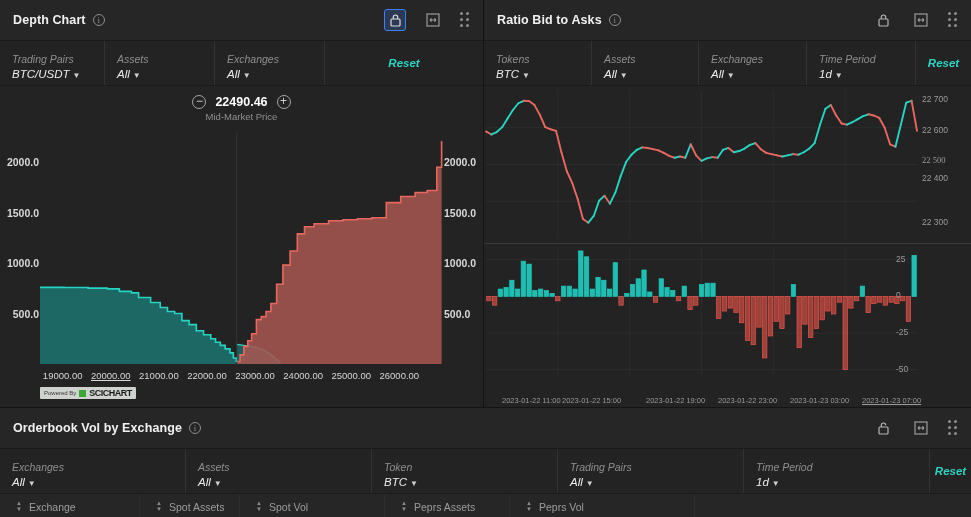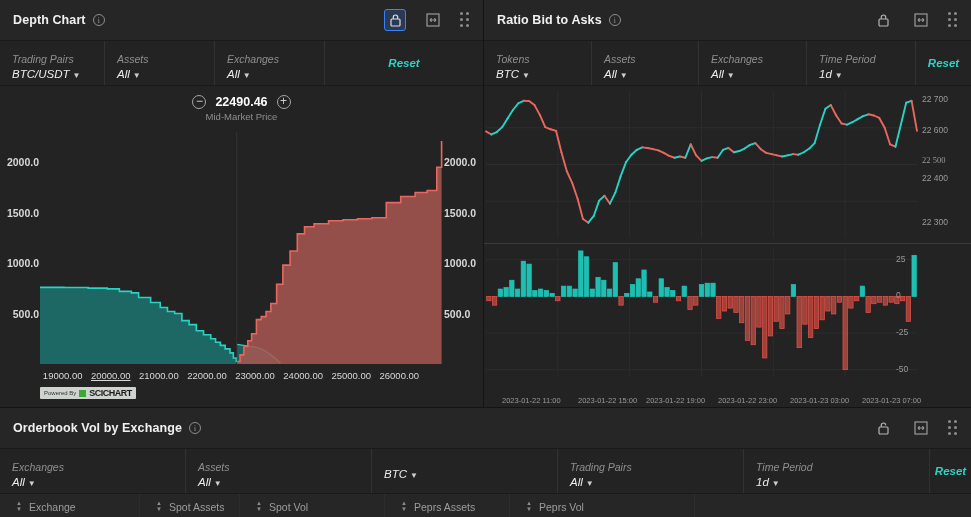--- a/index.html
+++ b/index.html
@@ -447,7 +447,7 @@
             <div class="ytick-bar" style="top: 83.0227px;">-25</div>
             <div class="ytick-bar" style="top: 119.67px;">-50</div>
             <div class="xtick-ratio" style="left: 18px;">2023-01-22 11:00</div>
-            <div class="xtick-ratio" style="left: 94px;">2023-01-22 15:00</div>
+            <div class="xtick-ratio" style="left: 78px;">2023-01-22 15:00</div>
             <div class="xtick-ratio" style="left: 162px;">2023-01-22 19:00</div>
             <div class="xtick-ratio" style="left: 234px;">2023-01-22 23:00</div>
             <div class="xtick-ratio" style="left: 306px; margin-top: 20px;">2023-01-23 03:00</div>

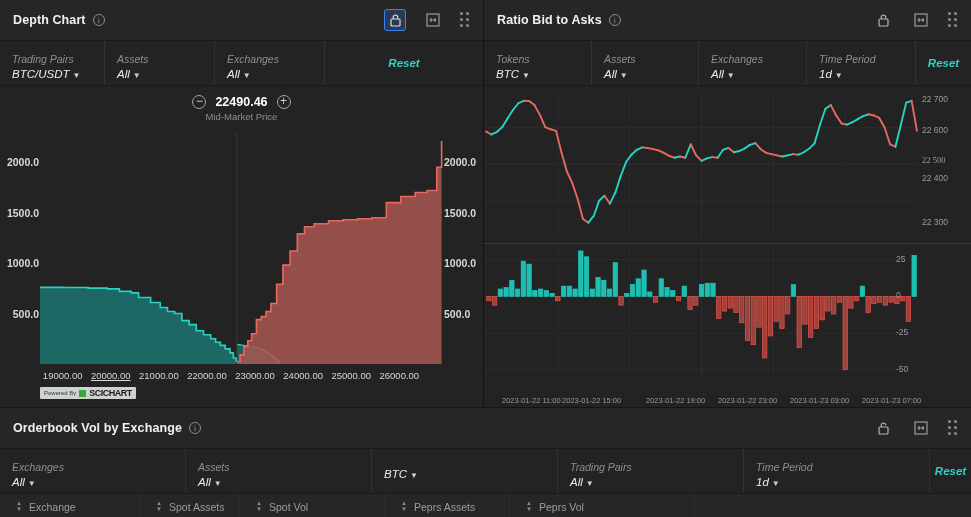--- a/index.html
+++ b/index.html
@@ -451,7 +451,7 @@
             <div class="xtick-ratio" style="left: 162px;">2023-01-22 19:00</div>
             <div class="xtick-ratio" style="left: 234px;">2023-01-22 23:00</div>
             <div class="xtick-ratio" style="left: 306px; margin-top: 20px;">2023-01-23 03:00</div>
-            <div class="xtick-ratio" style="left: 378px;">2023-01-23 07:00</div>
+            <div class="xtick-ratio" style="left: 378px; text-decoration: underline;">2023-01-23 07:00</div>
           </div>
       </div>
     </div>

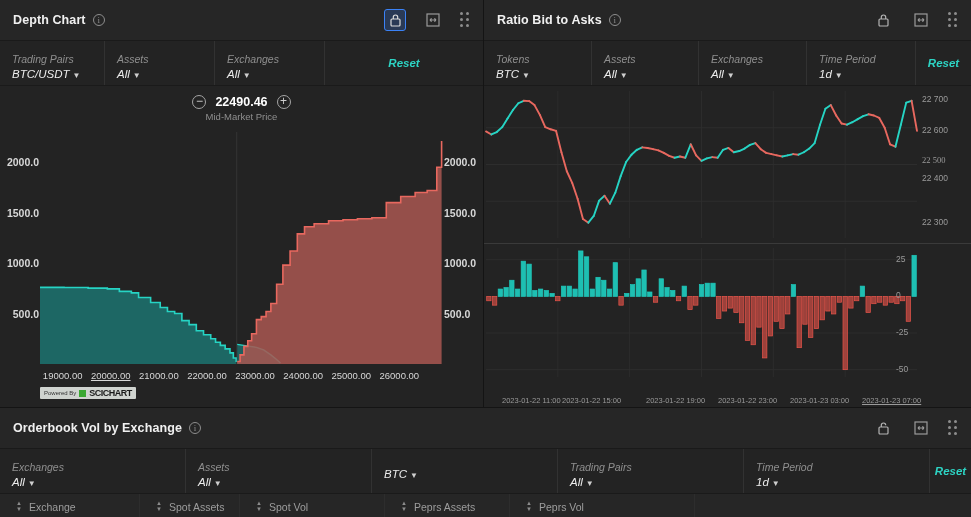--- a/index.html
+++ b/index.html
@@ -495,6 +495,7 @@
         <span class="filter-value"><span>All</span><span class="caret">▼</span></span>
       </div>
       <div class="filter" style="width:186px">
+        <span class="filter-label">Token</span>
         <span class="filter-value"><span>BTC</span><span class="caret">▼</span></span>
       </div>
       <div class="filter" style="width:186px">

